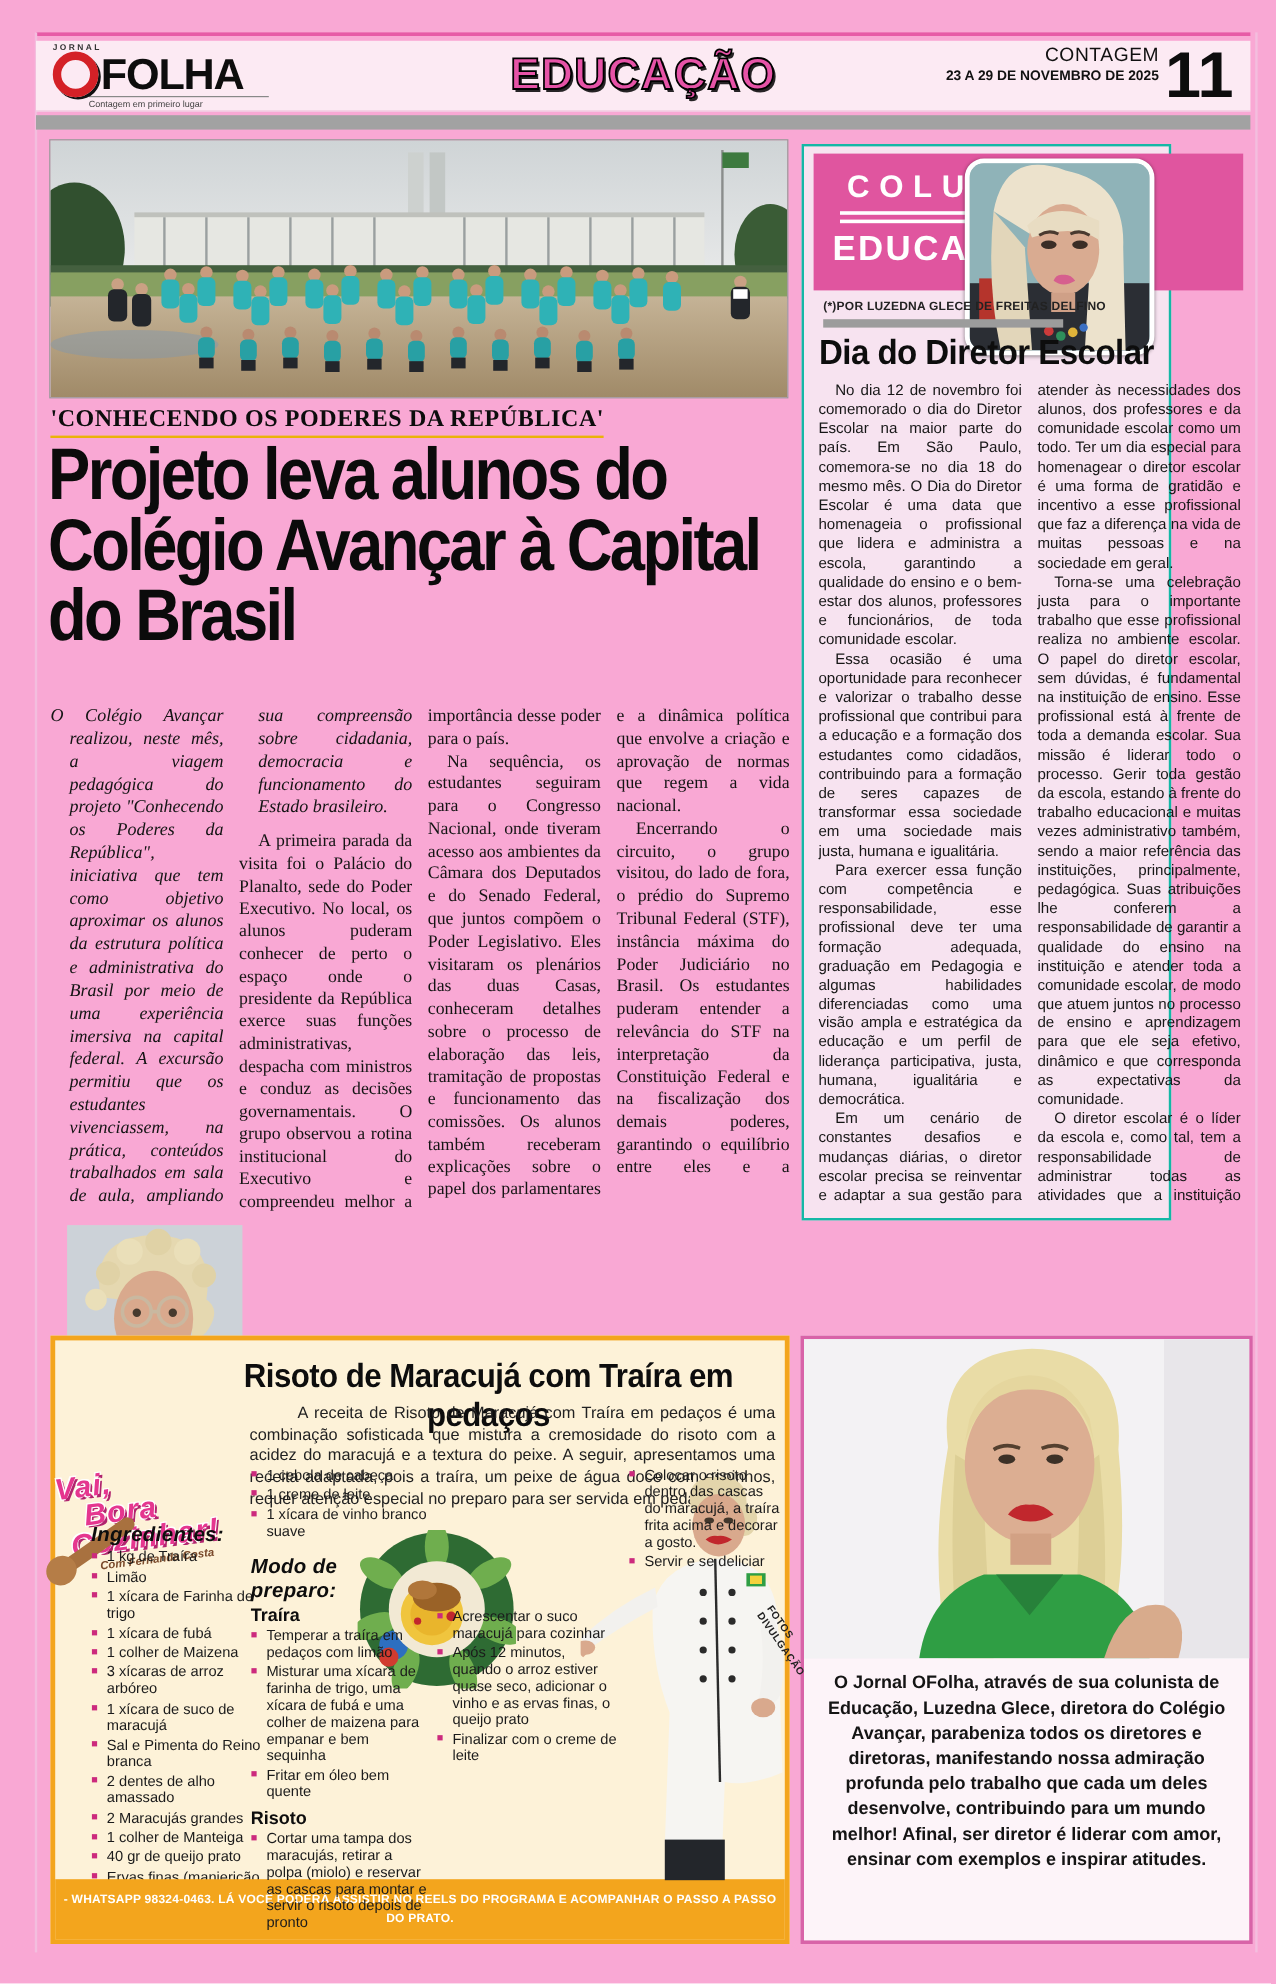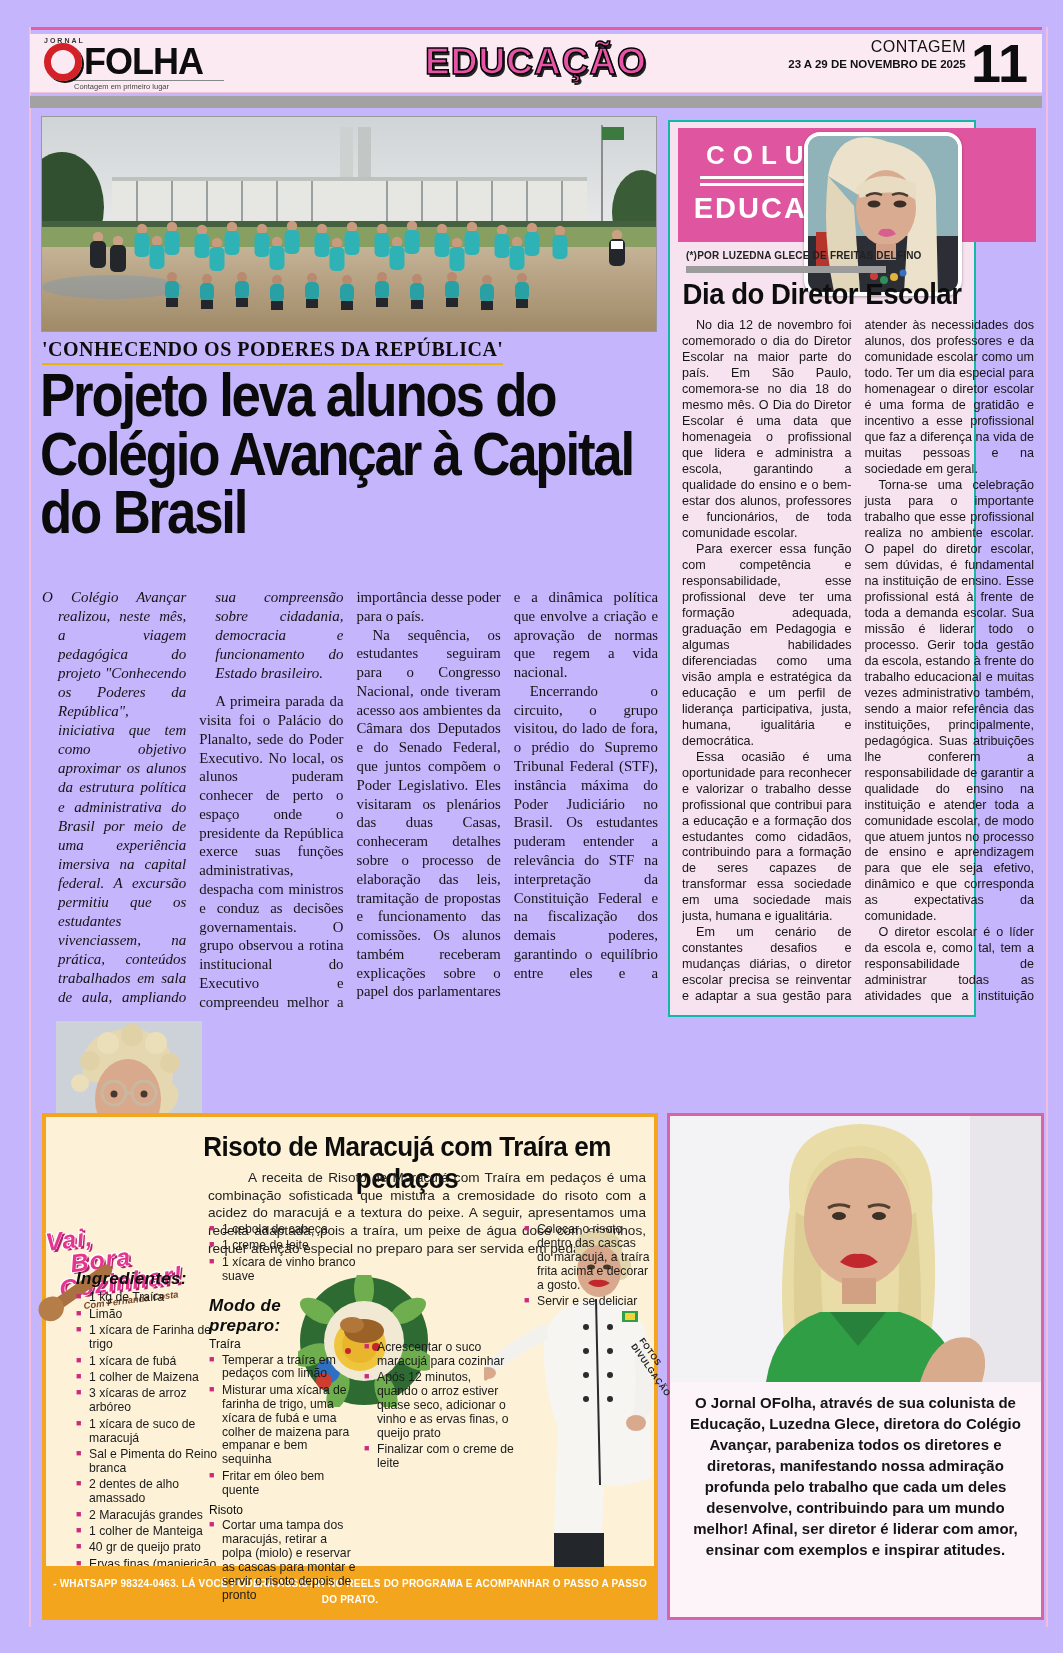--- a/index.html
+++ b/index.html
@@ -3,7 +3,7 @@
 <meta charset="utf-8">
 <style>
   html,body{margin:0;padding:0;background:#fff;}
-  #page{position:relative;width:1063px;height:1653px;background:#c4b5fd;overflow:hidden;
+  #page{position:relative;width:1063px;height:1653px;background:#f9a8d4;overflow:hidden;
         font-family:"Liberation Sans",sans-serif;color:#111;}
   .abs{position:absolute;}
   

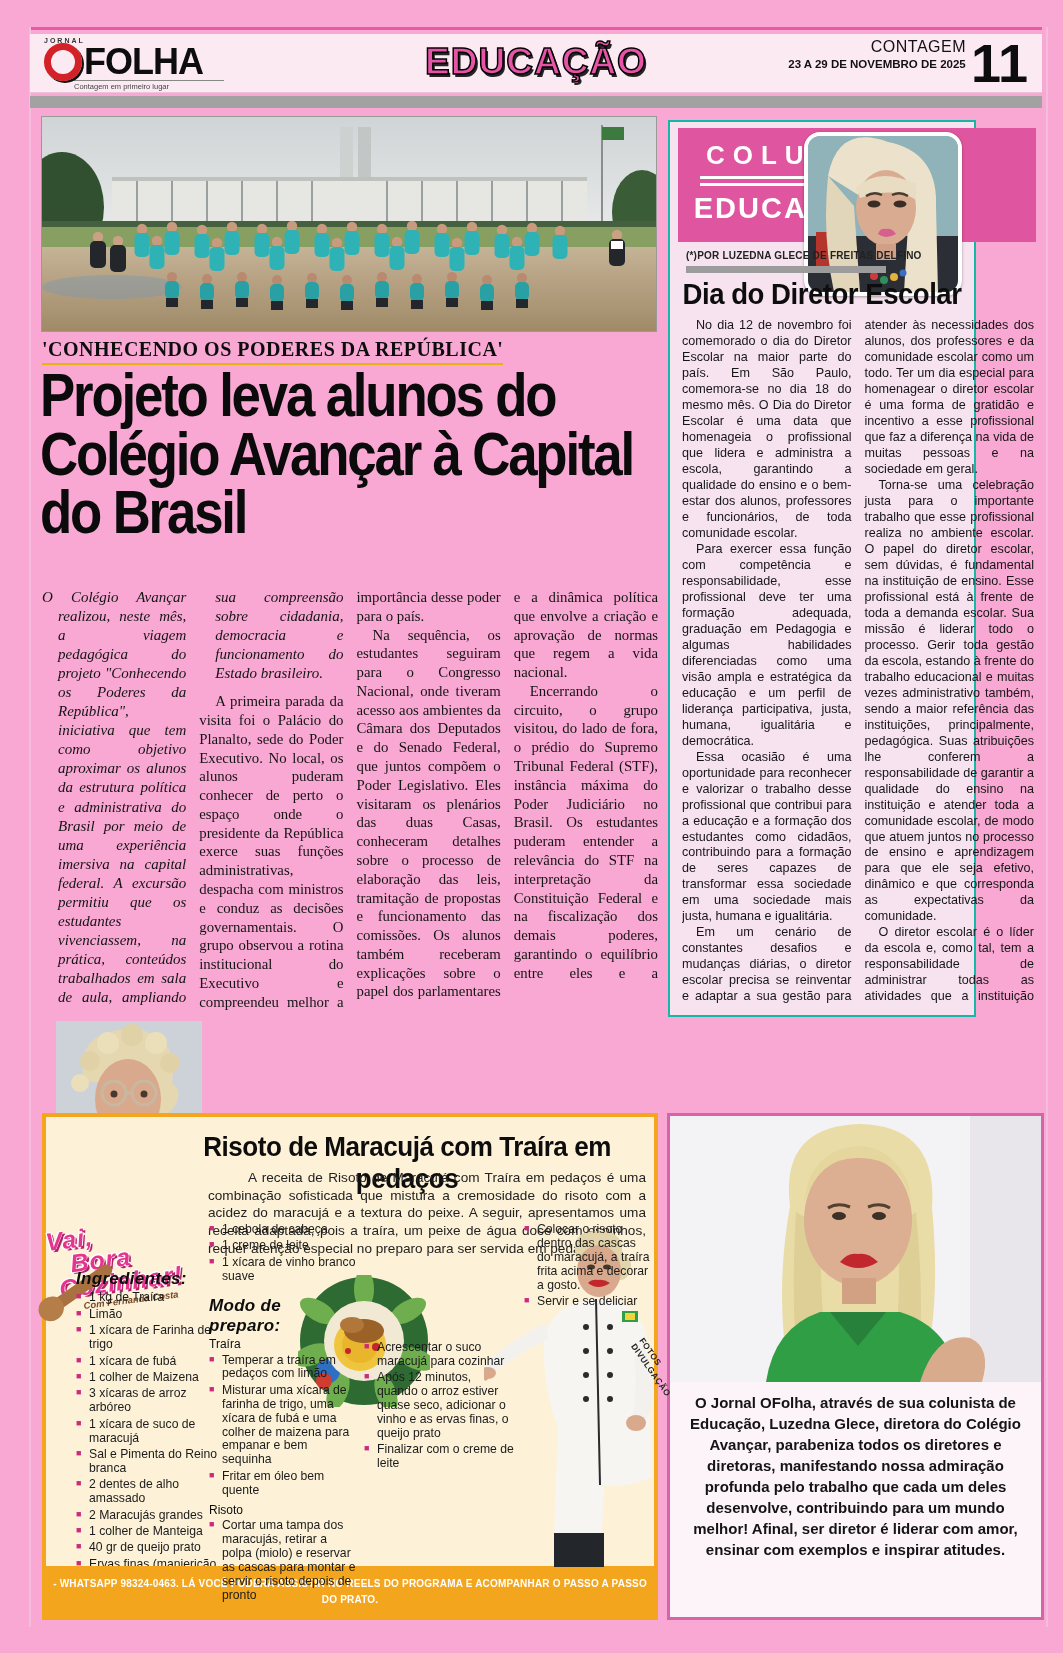--- a/index.html
+++ b/index.html
@@ -252,8 +252,8 @@
     <div class="abs" id="coluna-headline">Dia do Diretor Escolar</div>
     <div class="abs" id="coluna-text">
       <p>No dia 12 de novembro foi comemorado o dia do Diretor Escolar na maior parte do país. Em São Paulo, comemora-se no dia 18 do mesmo mês. O Dia do Diretor Escolar é uma data que homenageia o profissional que lidera e administra a escola, garantindo a qualidade do ensino e o bem-estar dos alunos, professores e funcionários, de toda comunidade escolar.</p>
+      <p>Essa ocasião é uma oportunidade para reconhecer e valorizar o trabalho desse profissional que contribui para a educação e a formação dos estudantes como cidadãos, contribuindo para a formação de seres capazes de transformar essa sociedade em uma sociedade mais justa, humana e igualitária.</p>
       <p>Para exercer essa função com competência e responsabilidade, esse profissional deve ter uma formação adequada, graduação em Pedagogia e algumas habilidades diferenciadas como uma visão ampla e estratégica da educação e um perfil de liderança participativa, justa, humana, igualitária e democrática.</p>
-      <p>Essa ocasião é uma oportunidade para reconhecer e valorizar o trabalho desse profissional que contribui para a educação e a formação dos estudantes como cidadãos, contribuindo para a formação de seres capazes de transformar essa sociedade em uma sociedade mais justa, humana e igualitária.</p>
       <p>Em um cenário de constantes desafios e mudanças diárias, o diretor escolar precisa se reinventar e adaptar a sua gestão para atender às necessidades dos alunos, dos professores e da comunidade escolar como um todo. Ter um dia especial para homenagear o diretor escolar é uma forma de gratidão e incentivo a esse profissional que faz a diferença na vida de muitas pessoas e na sociedade em geral.</p>
       <p>Torna-se uma celebração justa para o importante trabalho que esse profissional realiza no ambiente escolar. O papel do diretor escolar, sem dúvidas, é fundamental na instituição de ensino. Esse profissional está à frente de toda a demanda escolar. Sua missão é liderar todo o processo. Gerir toda gestão da escola, estando à frente do trabalho educacional e muitas vezes administrativo também, sendo a maior referência das instituições, principalmente, pedagógica. Suas atribuições lhe conferem a responsabilidade de garantir a qualidade do ensino na instituição e atender toda a comunidade escolar, de modo que atuem juntos no processo de ensino e aprendizagem para que ele seja efetivo, dinâmico e que corresponda as expectativas da comunidade.</p>
       <p>O diretor escolar é o líder da escola e, como tal, tem a responsabilidade de administrar todas as atividades que a instituição realiza, guiando o trabalho e a função de todos que compõem a comunidade escolar. Portanto, manifesto o meu grande orgulho e gratidão primeiramente à DEUS que me confiou essa missão e aos alunos e pais por caminharem comigo nessa digna tarefa de educar.</p>

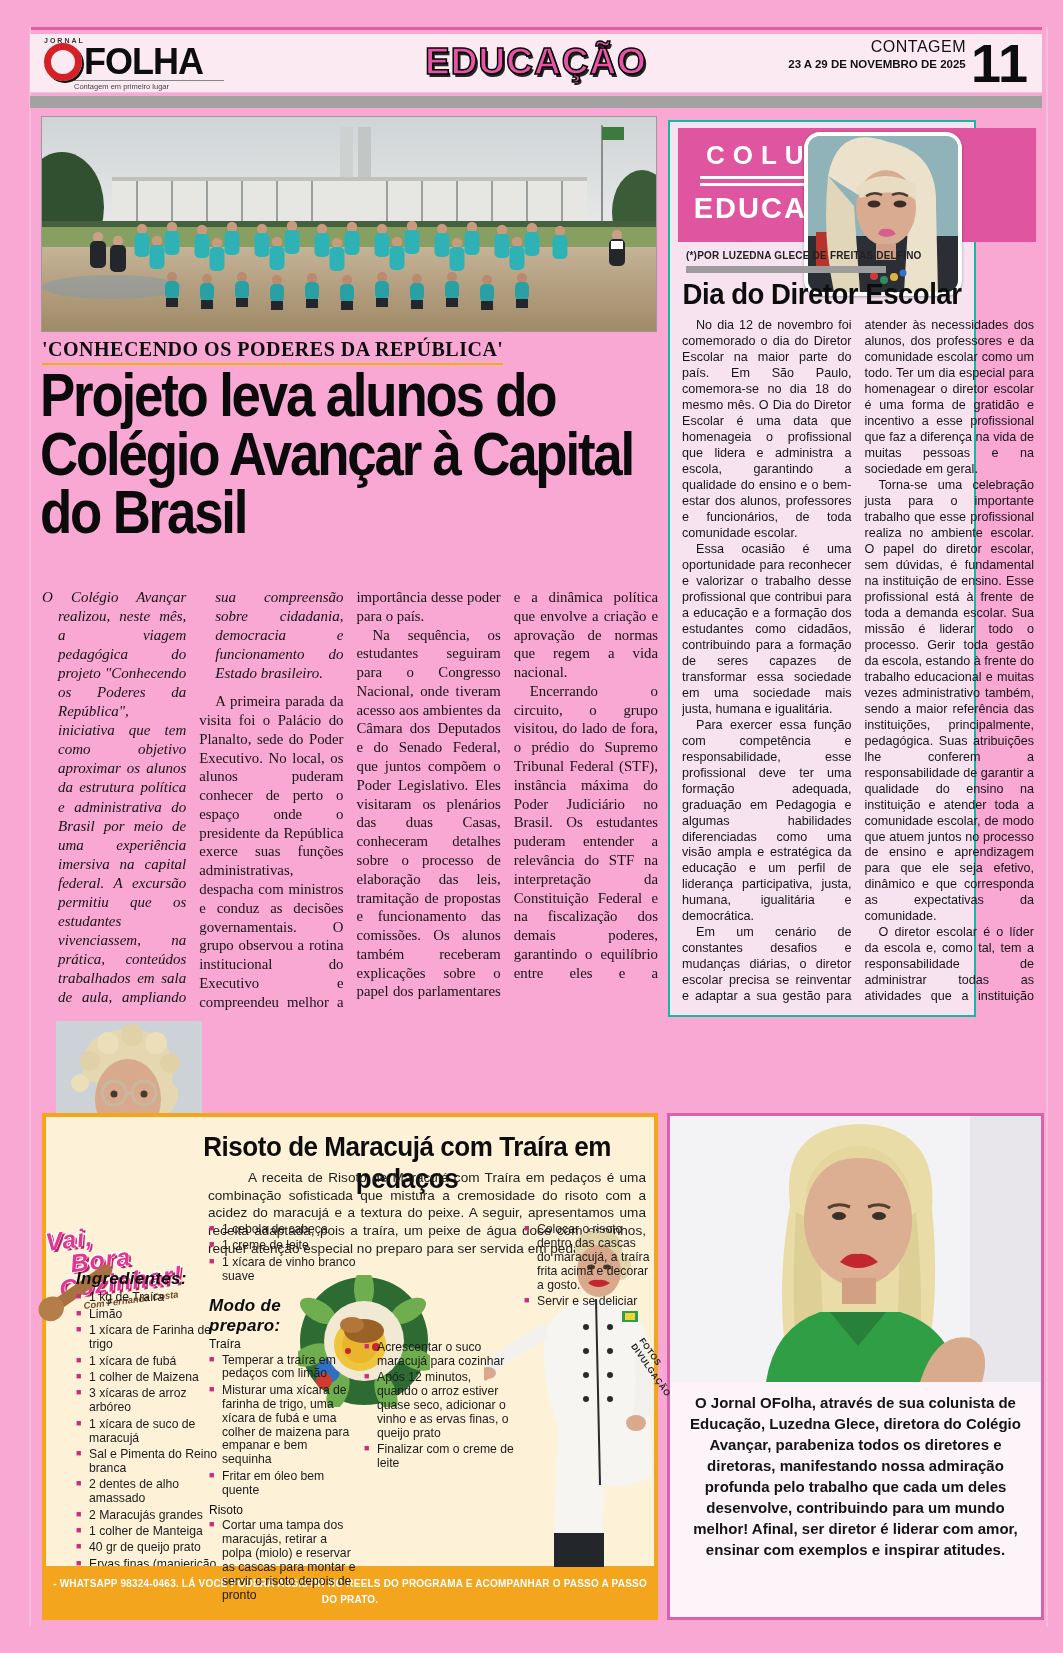--- a/index.html
+++ b/index.html
@@ -67,7 +67,7 @@
   .spoon:before{content:"";position:absolute;left:-16px;top:-6px;width:26px;height:24px;background:#b57d47;border-radius:50%;}
   .rc-col{position:absolute;font-size:12.2px;line-height:1.14;color:#1b1b1b;}
   .rc-h{font-size:17px;font-weight:900;font-style:italic;letter-spacing:.3px;color:#0d0d0d;margin-bottom:3px;}
-  .rc-sh{font-size:12px;font-weight:400;color:#0d0d0d;margin:6px 0 2px;}
+  .rc-sh{font-size:15px;font-weight:700;color:#0d0d0d;margin:6px 0 2px;}
   .ing{position:relative;padding-left:13px;margin-bottom:2.5px;}
   .ing:before{content:"■";position:absolute;left:0;top:0;font-size:9px;color:#cc2a7d;}
   #rc-col1{left:10px;top:152px;width:150px;margin-left:20px;}

